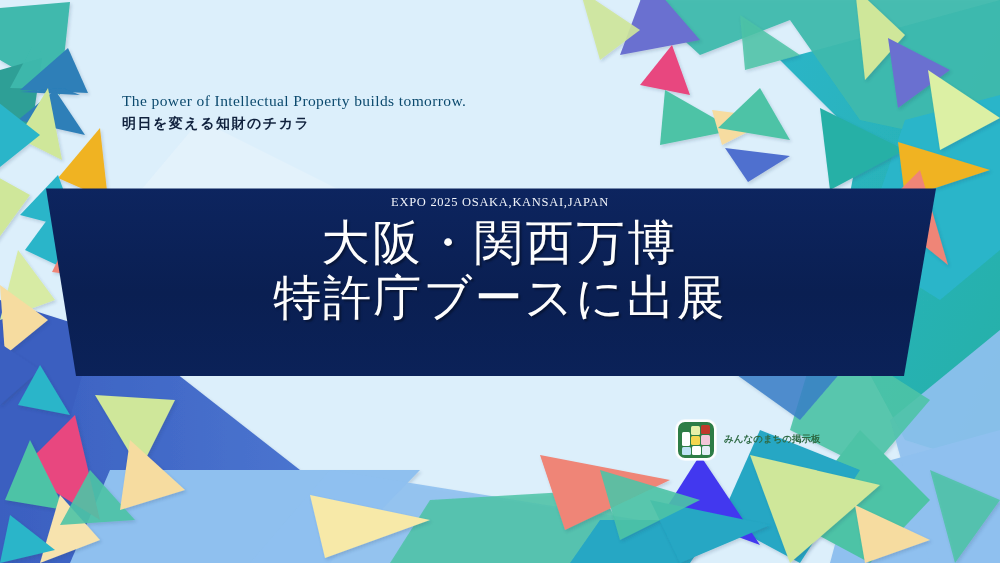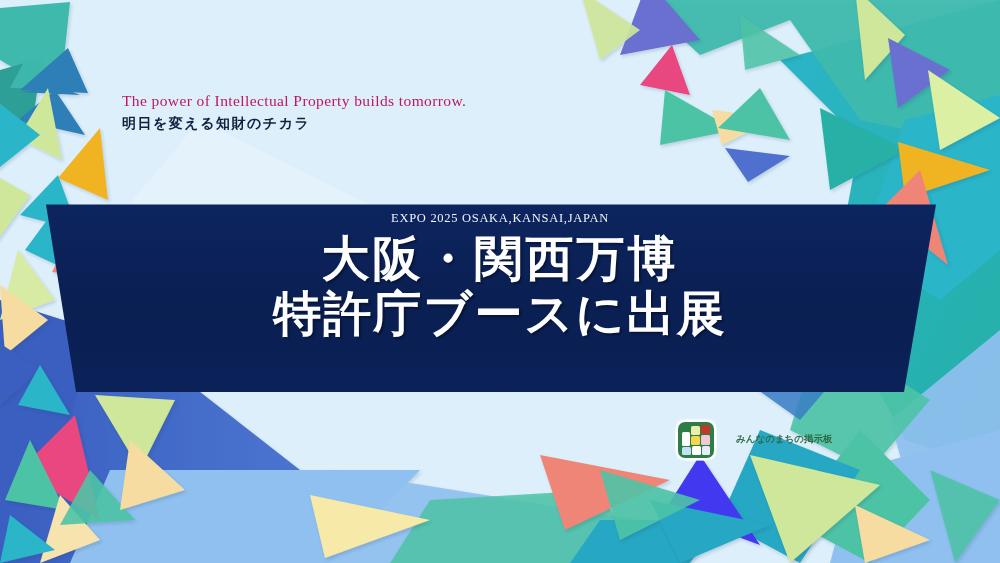--- a/index.html
+++ b/index.html
@@ -79,7 +79,7 @@
   .tagline-en {
     font-family: "Liberation Serif", serif;
     font-size: 15.5px;
-    color: #be185d;
+    color: #0c4a6e;
     letter-spacing: 0.4px;
     line-height: 1.2;
     white-space: nowrap;

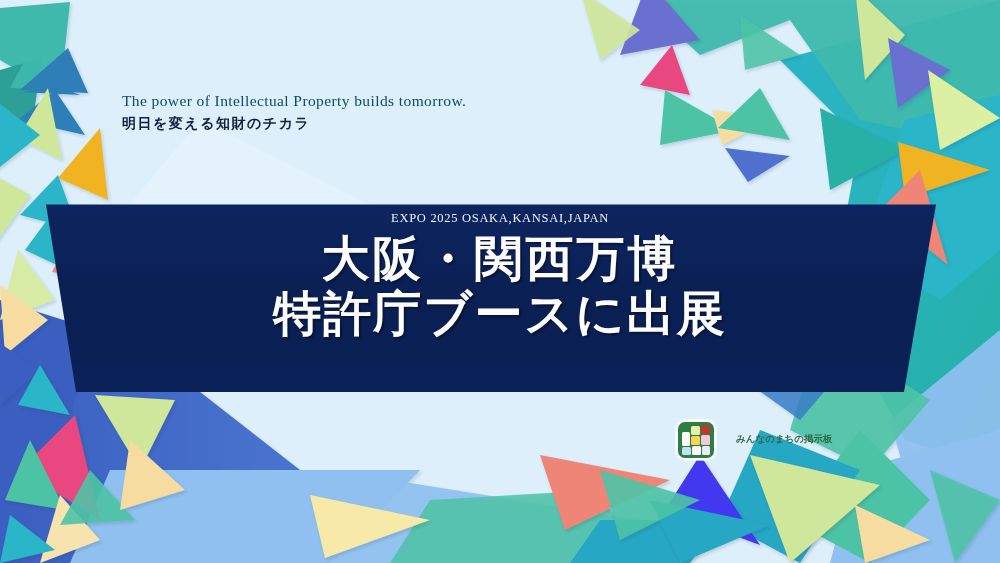--- a/index.html
+++ b/index.html
@@ -25,7 +25,7 @@
   .banner {
     position: absolute;
     left: 0;
-    top: 196px;
+    top: 180px;
     width: 1000px;
     height: 205px;
     z-index: 5;

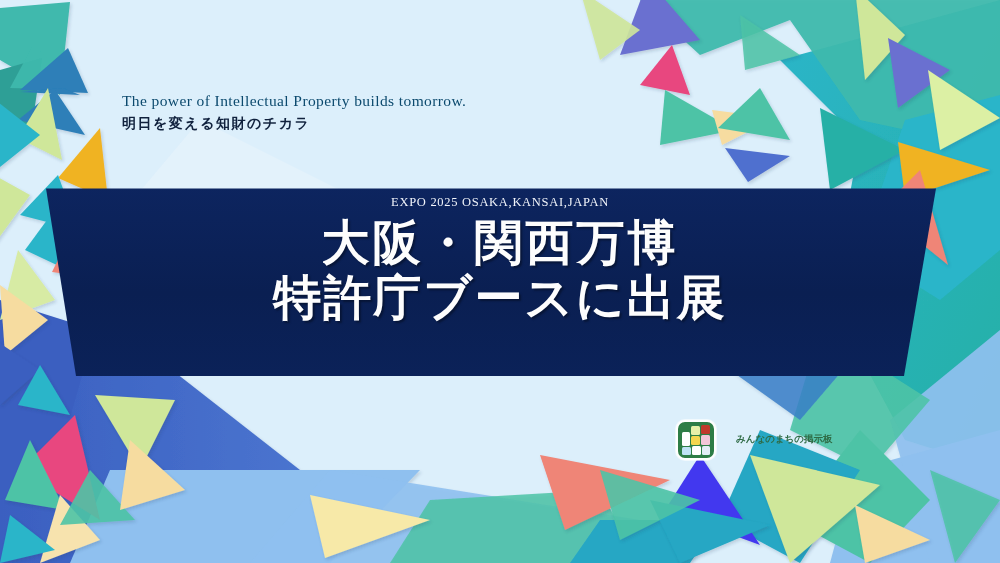--- a/index.html
+++ b/index.html
@@ -60,7 +60,7 @@
   .headline {
     font-family: "DejaVu Serif", serif;
     color: #fdfdfd;
-    font-weight: 700;
+    font-weight: 400;
     text-align: center;
     line-height: 1.16;
     letter-spacing: 3px;

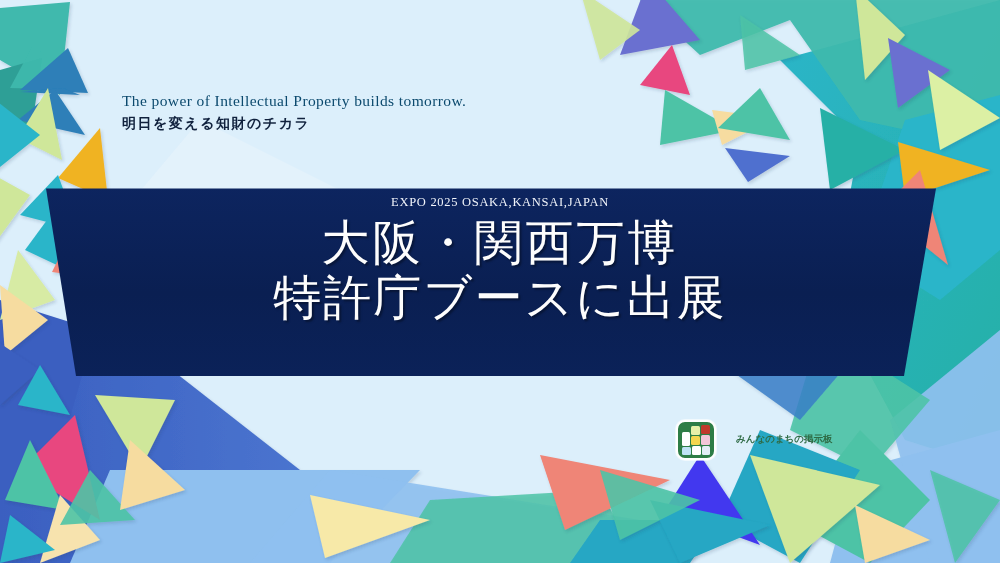--- a/index.html
+++ b/index.html
@@ -102,7 +102,7 @@
     top: 420px;
     display: flex;
     align-items: center;
-    gap: 20px;
+    gap: 8px;
     z-index: 7;
   }
   .logo-mark {

